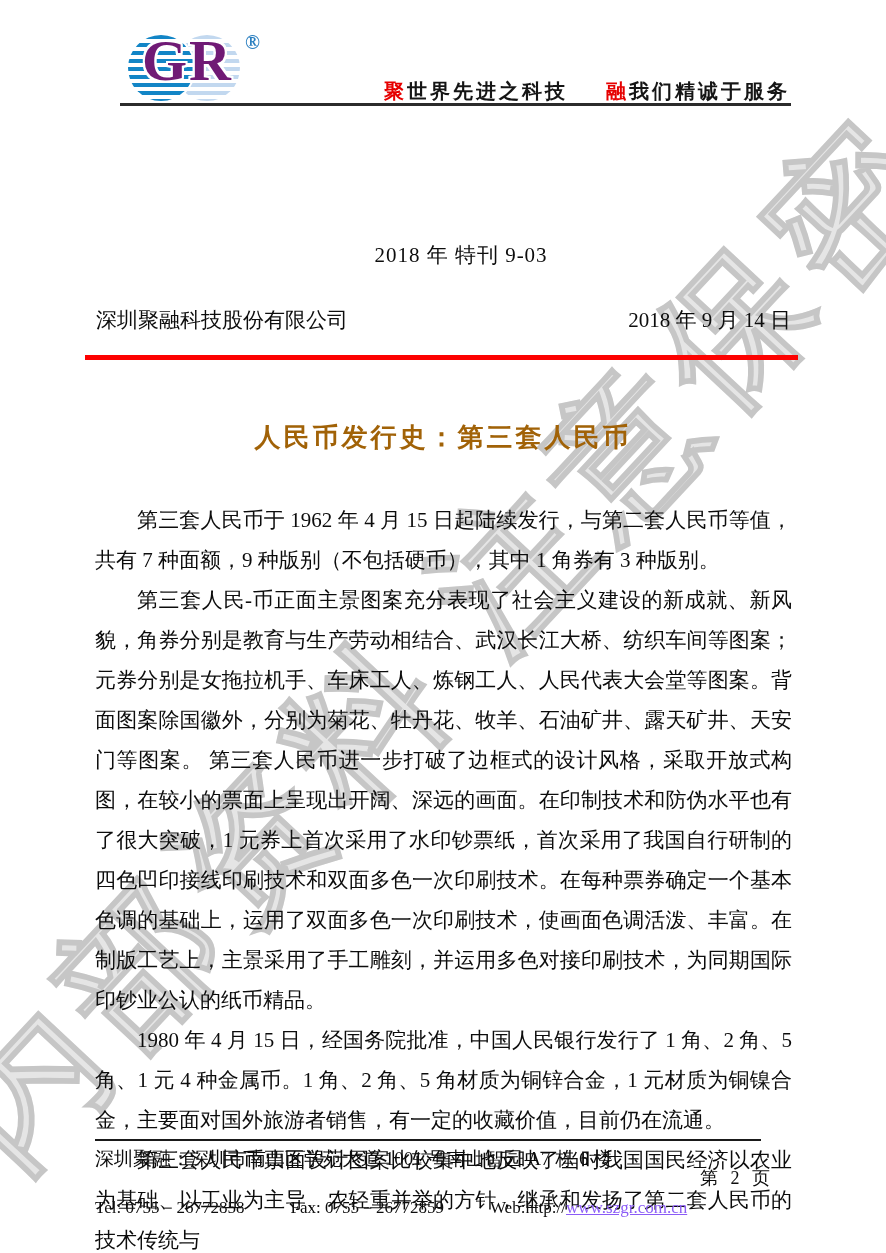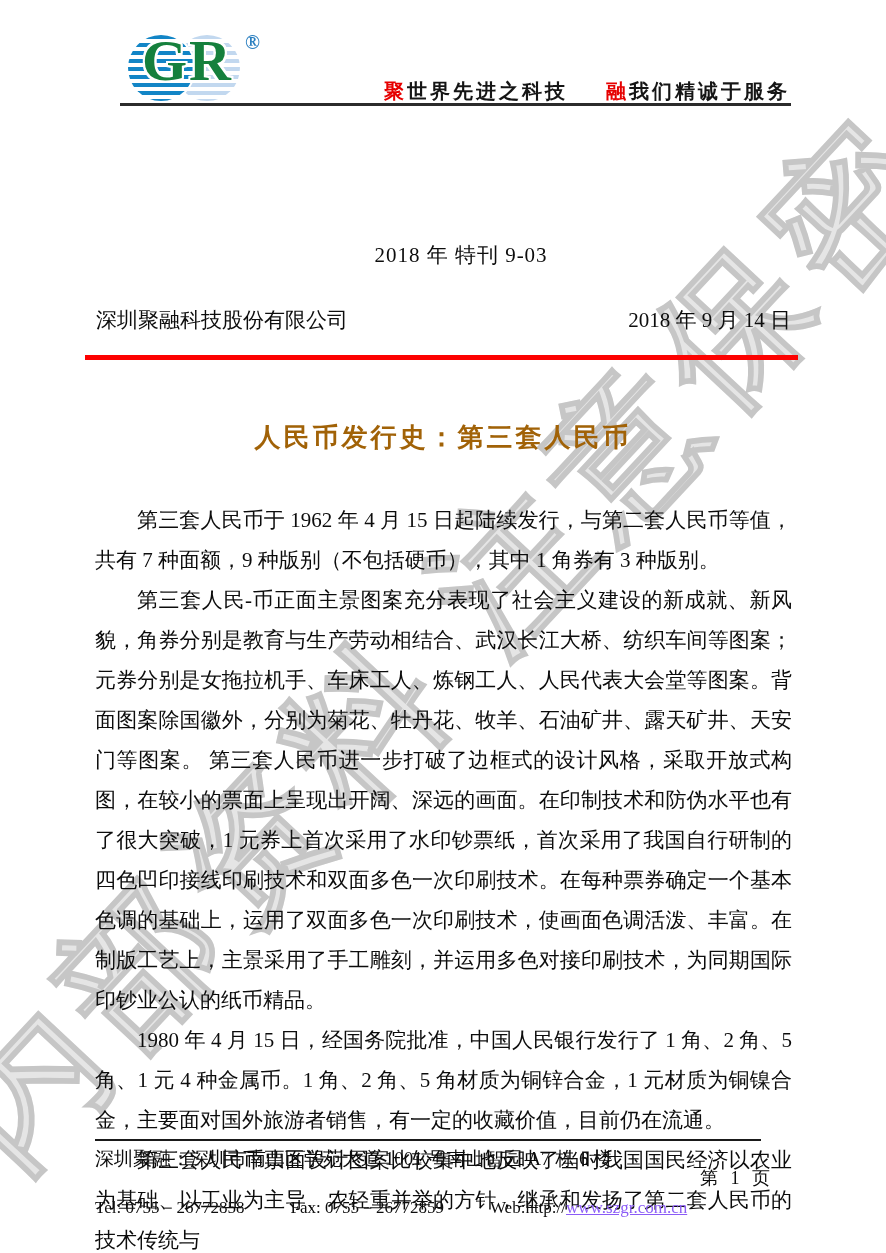--- a/index.html
+++ b/index.html
@@ -32,7 +32,7 @@
   }
   .logo .letters{
     position:absolute;left:14px;top:-6px;width:100px;
-    font-size:58px;font-weight:bold;color:#15803d;letter-spacing:2px;
+    font-size:58px;font-weight:bold;color:#701a75;letter-spacing:2px;
     text-shadow:-2px 0 0 #fff,2px 0 0 #fff,0 -2px 0 #fff,0 2px 0 #fff,
                 -2px -2px 0 #fff,2px 2px 0 #fff,-2px 2px 0 #fff,2px -2px 0 #fff;
   }

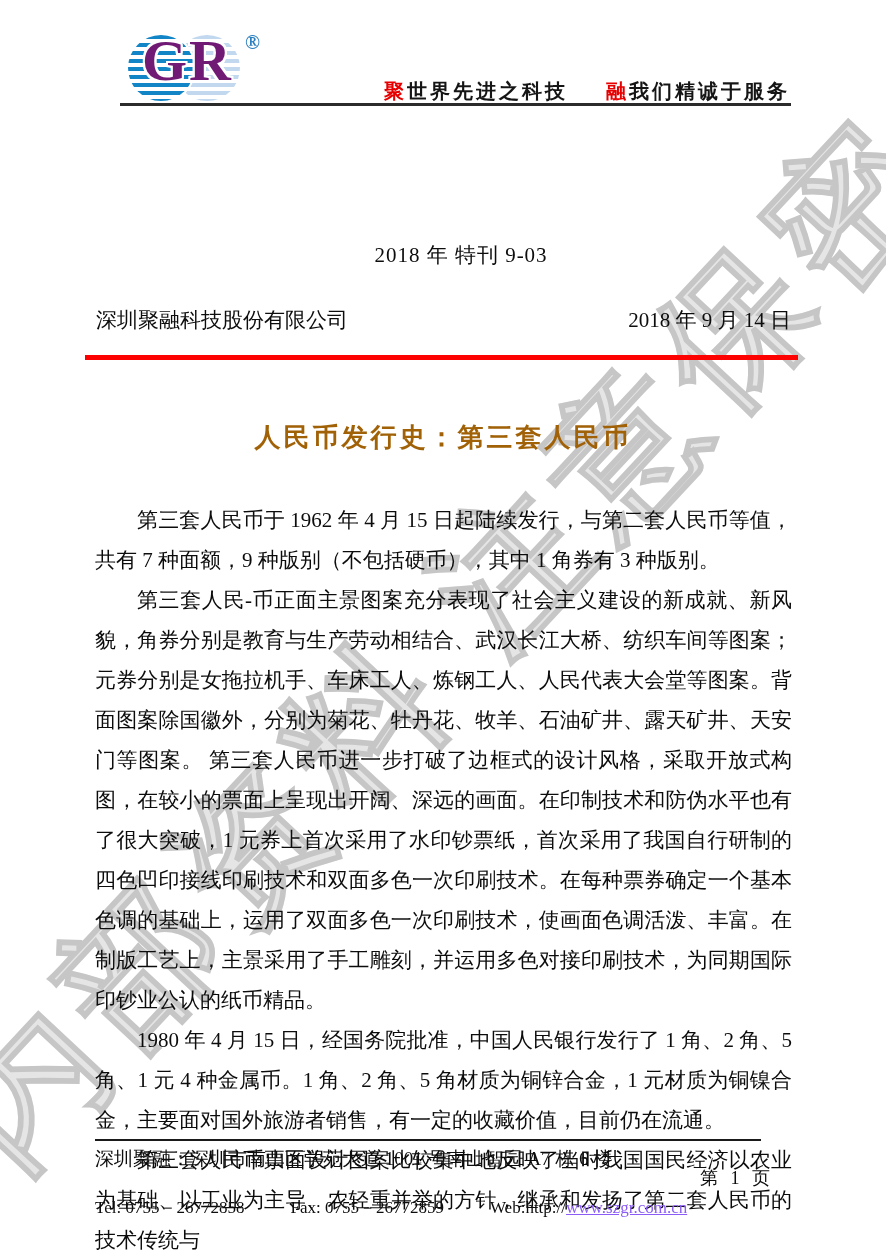--- a/index.html
+++ b/index.html
@@ -146,7 +146,7 @@
     </div>
   </div>
 
-  <div class="page-num">第 1 页</div>
+  <div class="page-num">第 2 页</div>
 
 </div>
 

